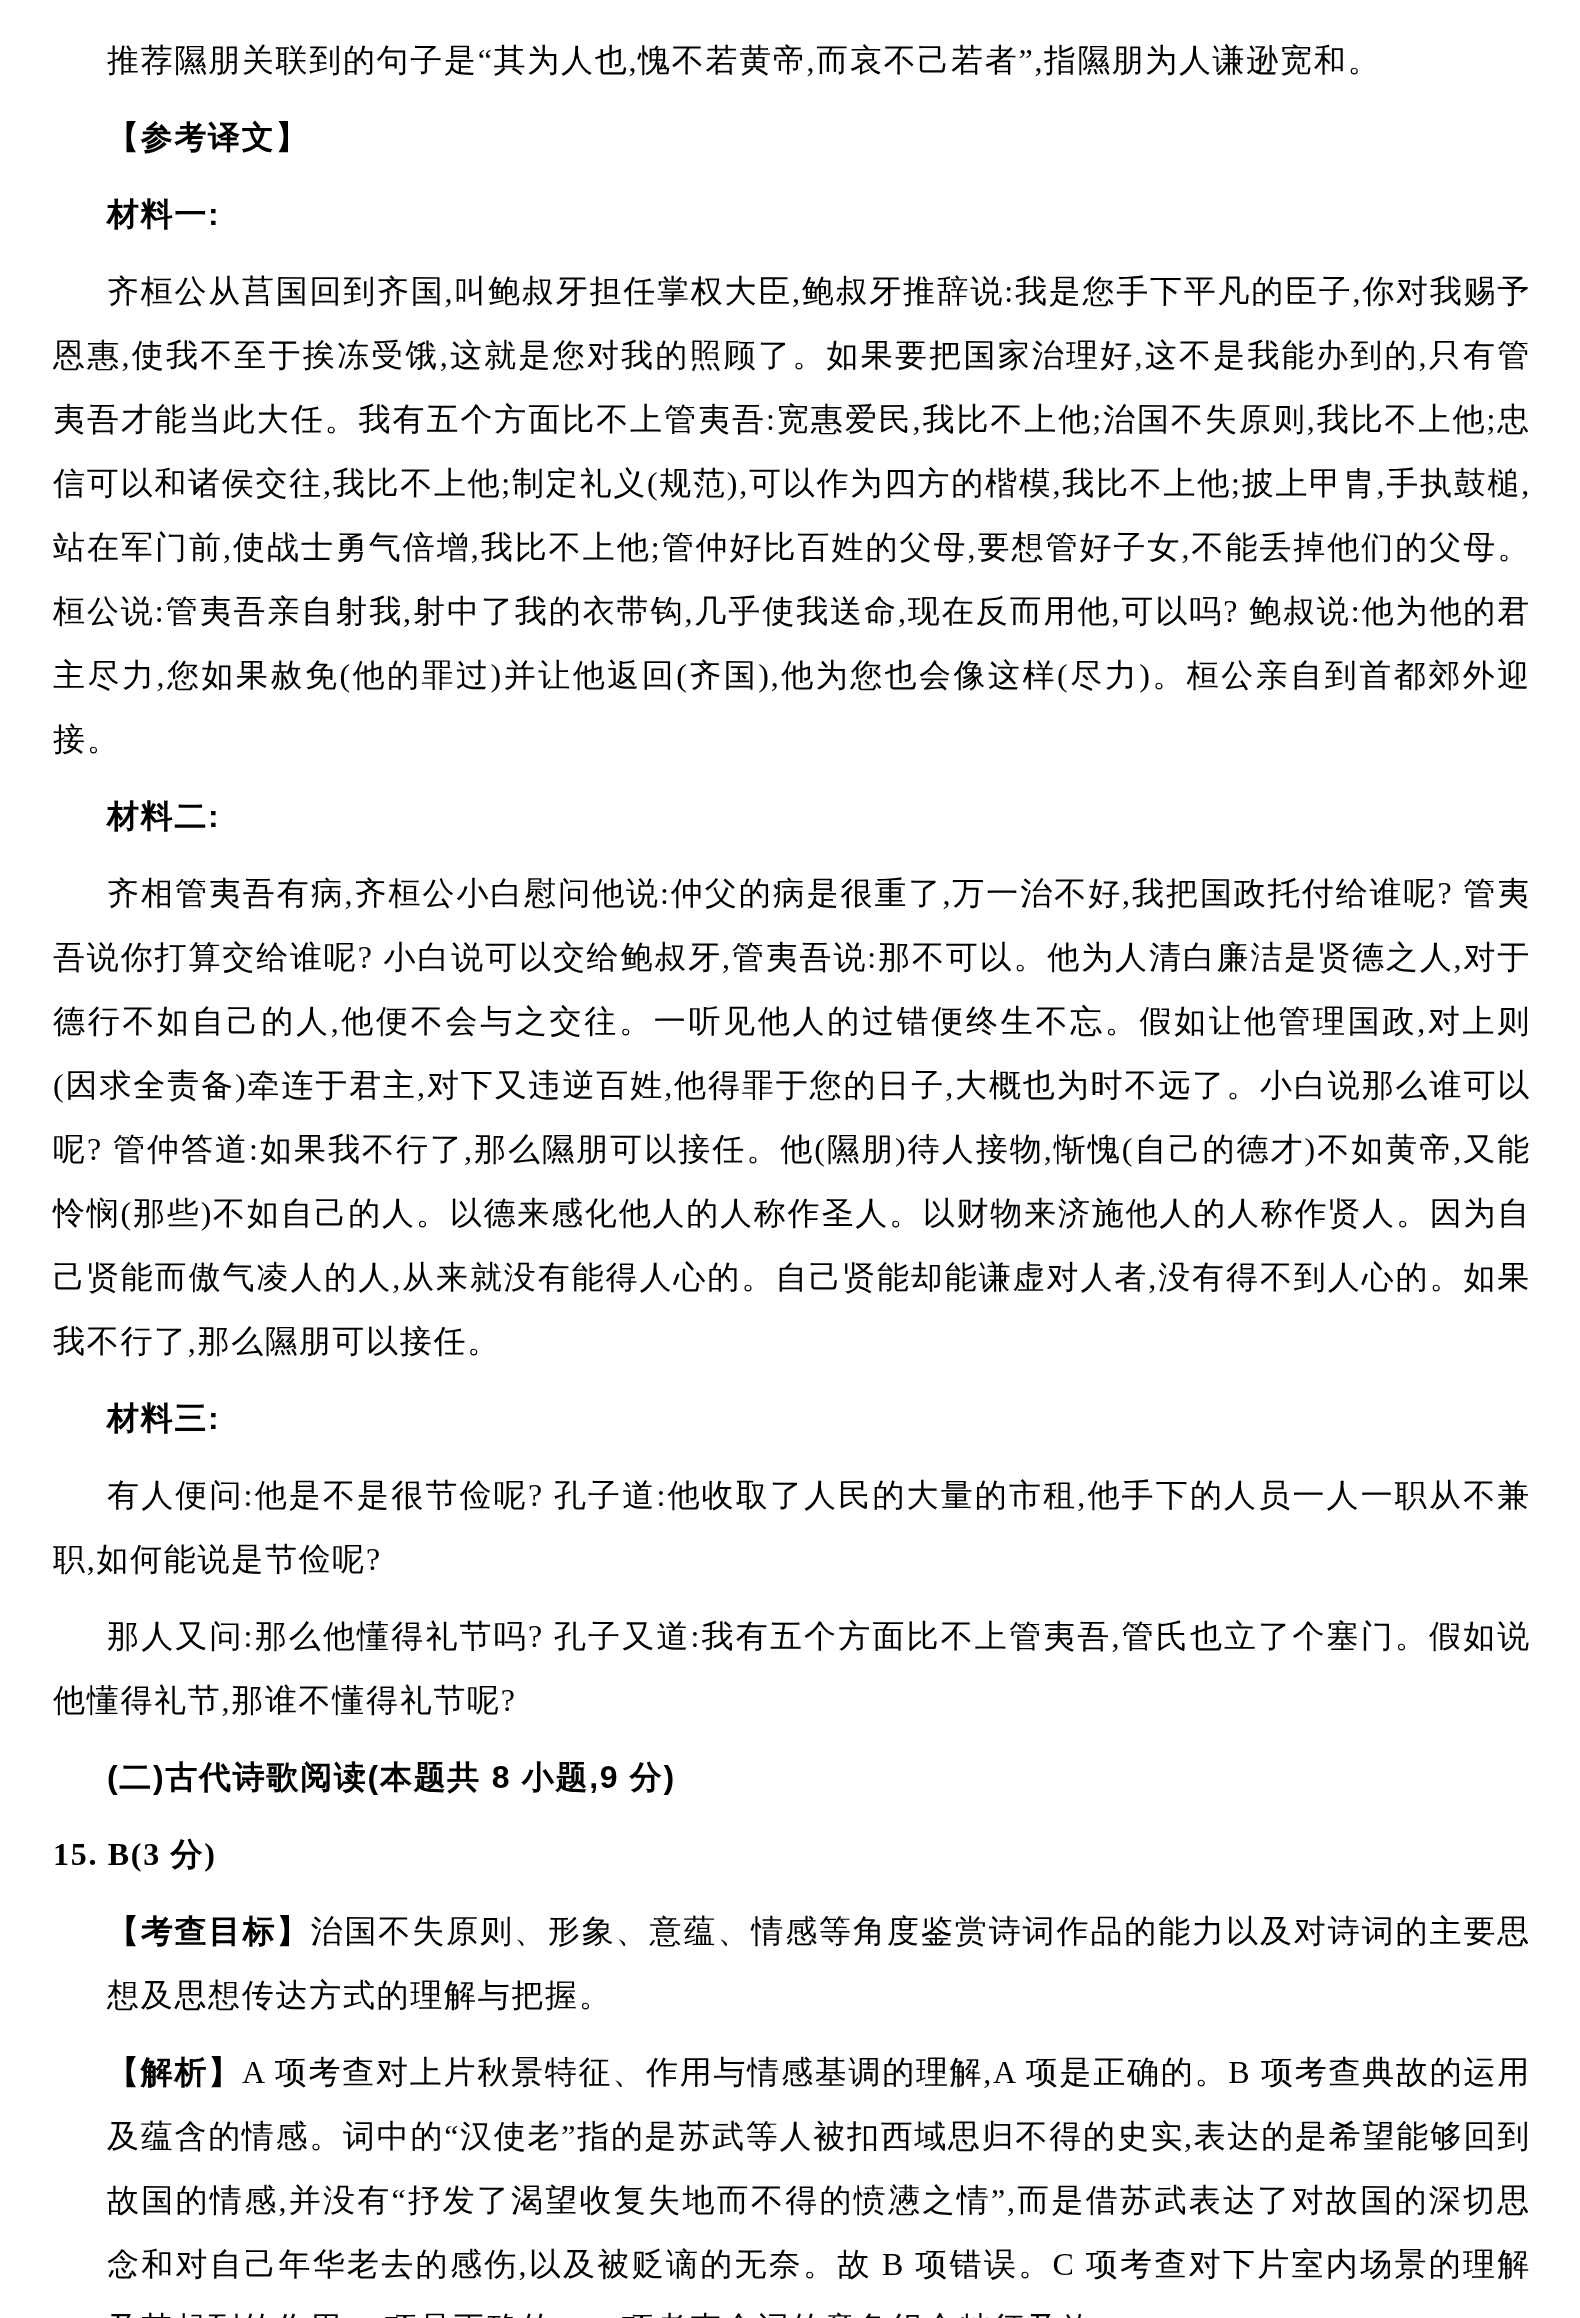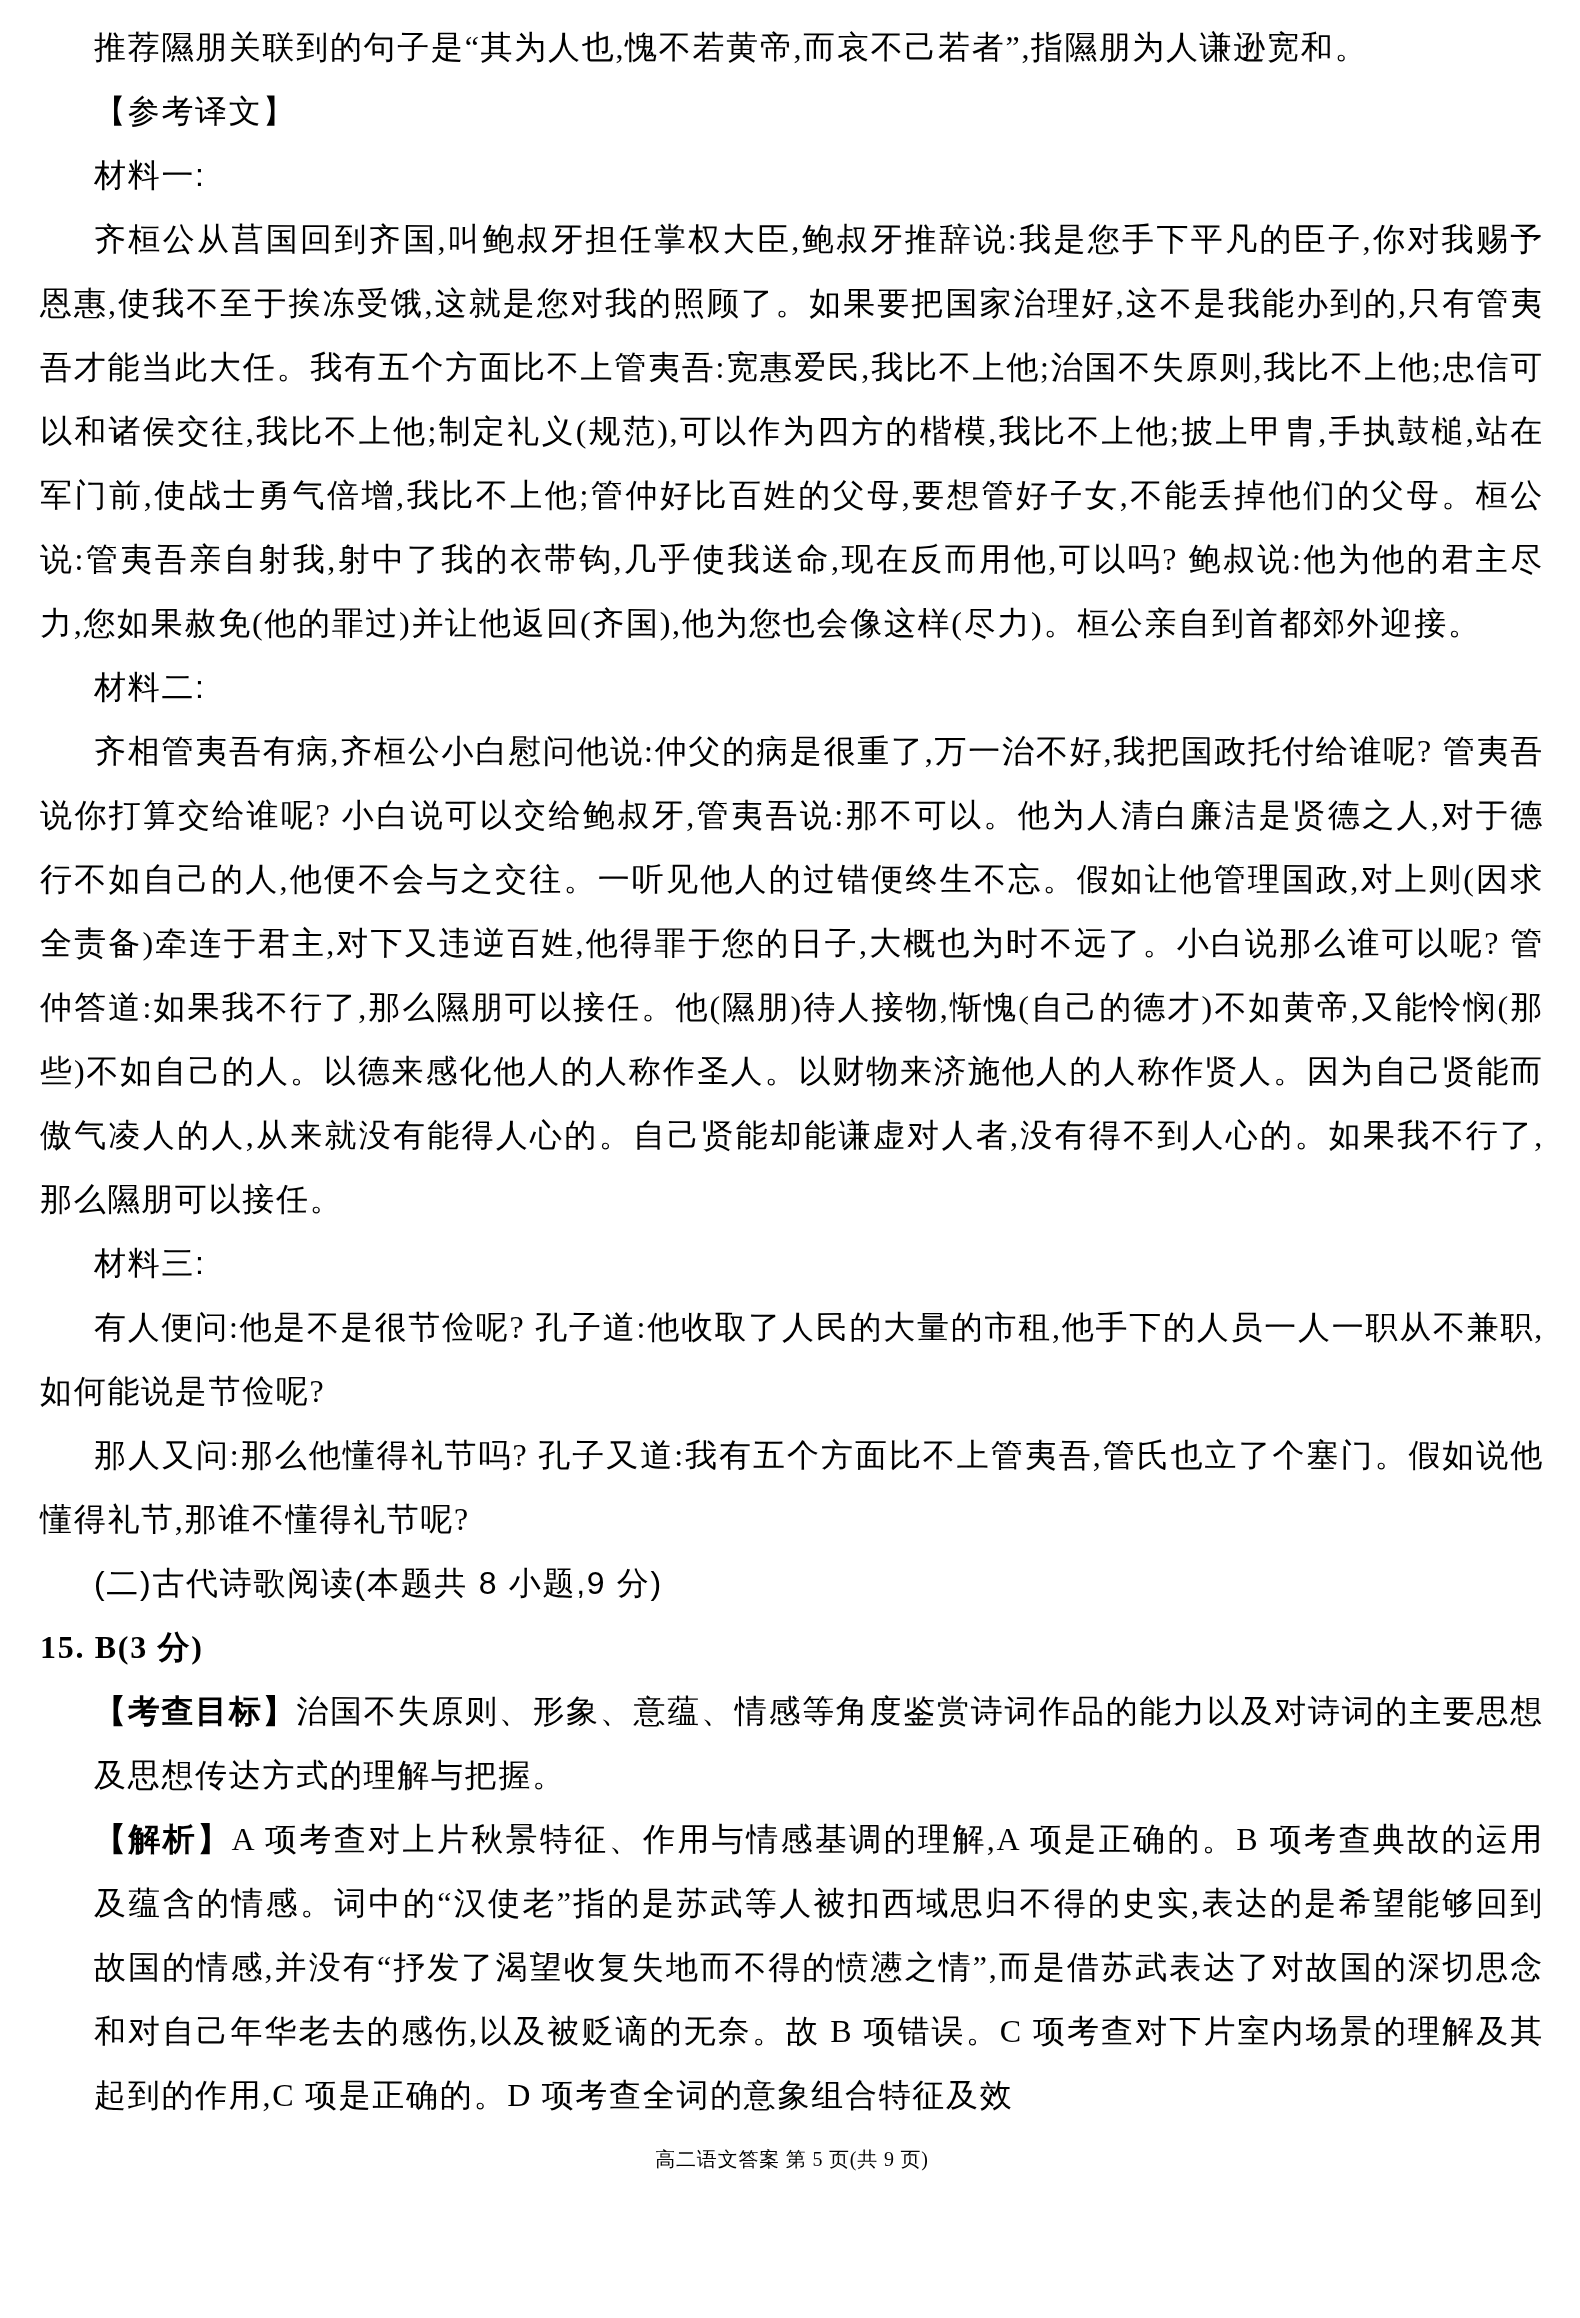--- a/index.html
+++ b/index.html
@@ -18,7 +18,7 @@
     padding: 15px 37px 0 40px;
   }
   p {
-    margin: 0;
+    margin: 13px;
     font-size: 32px;
     line-height: 64px;
     letter-spacing: 1.7px;

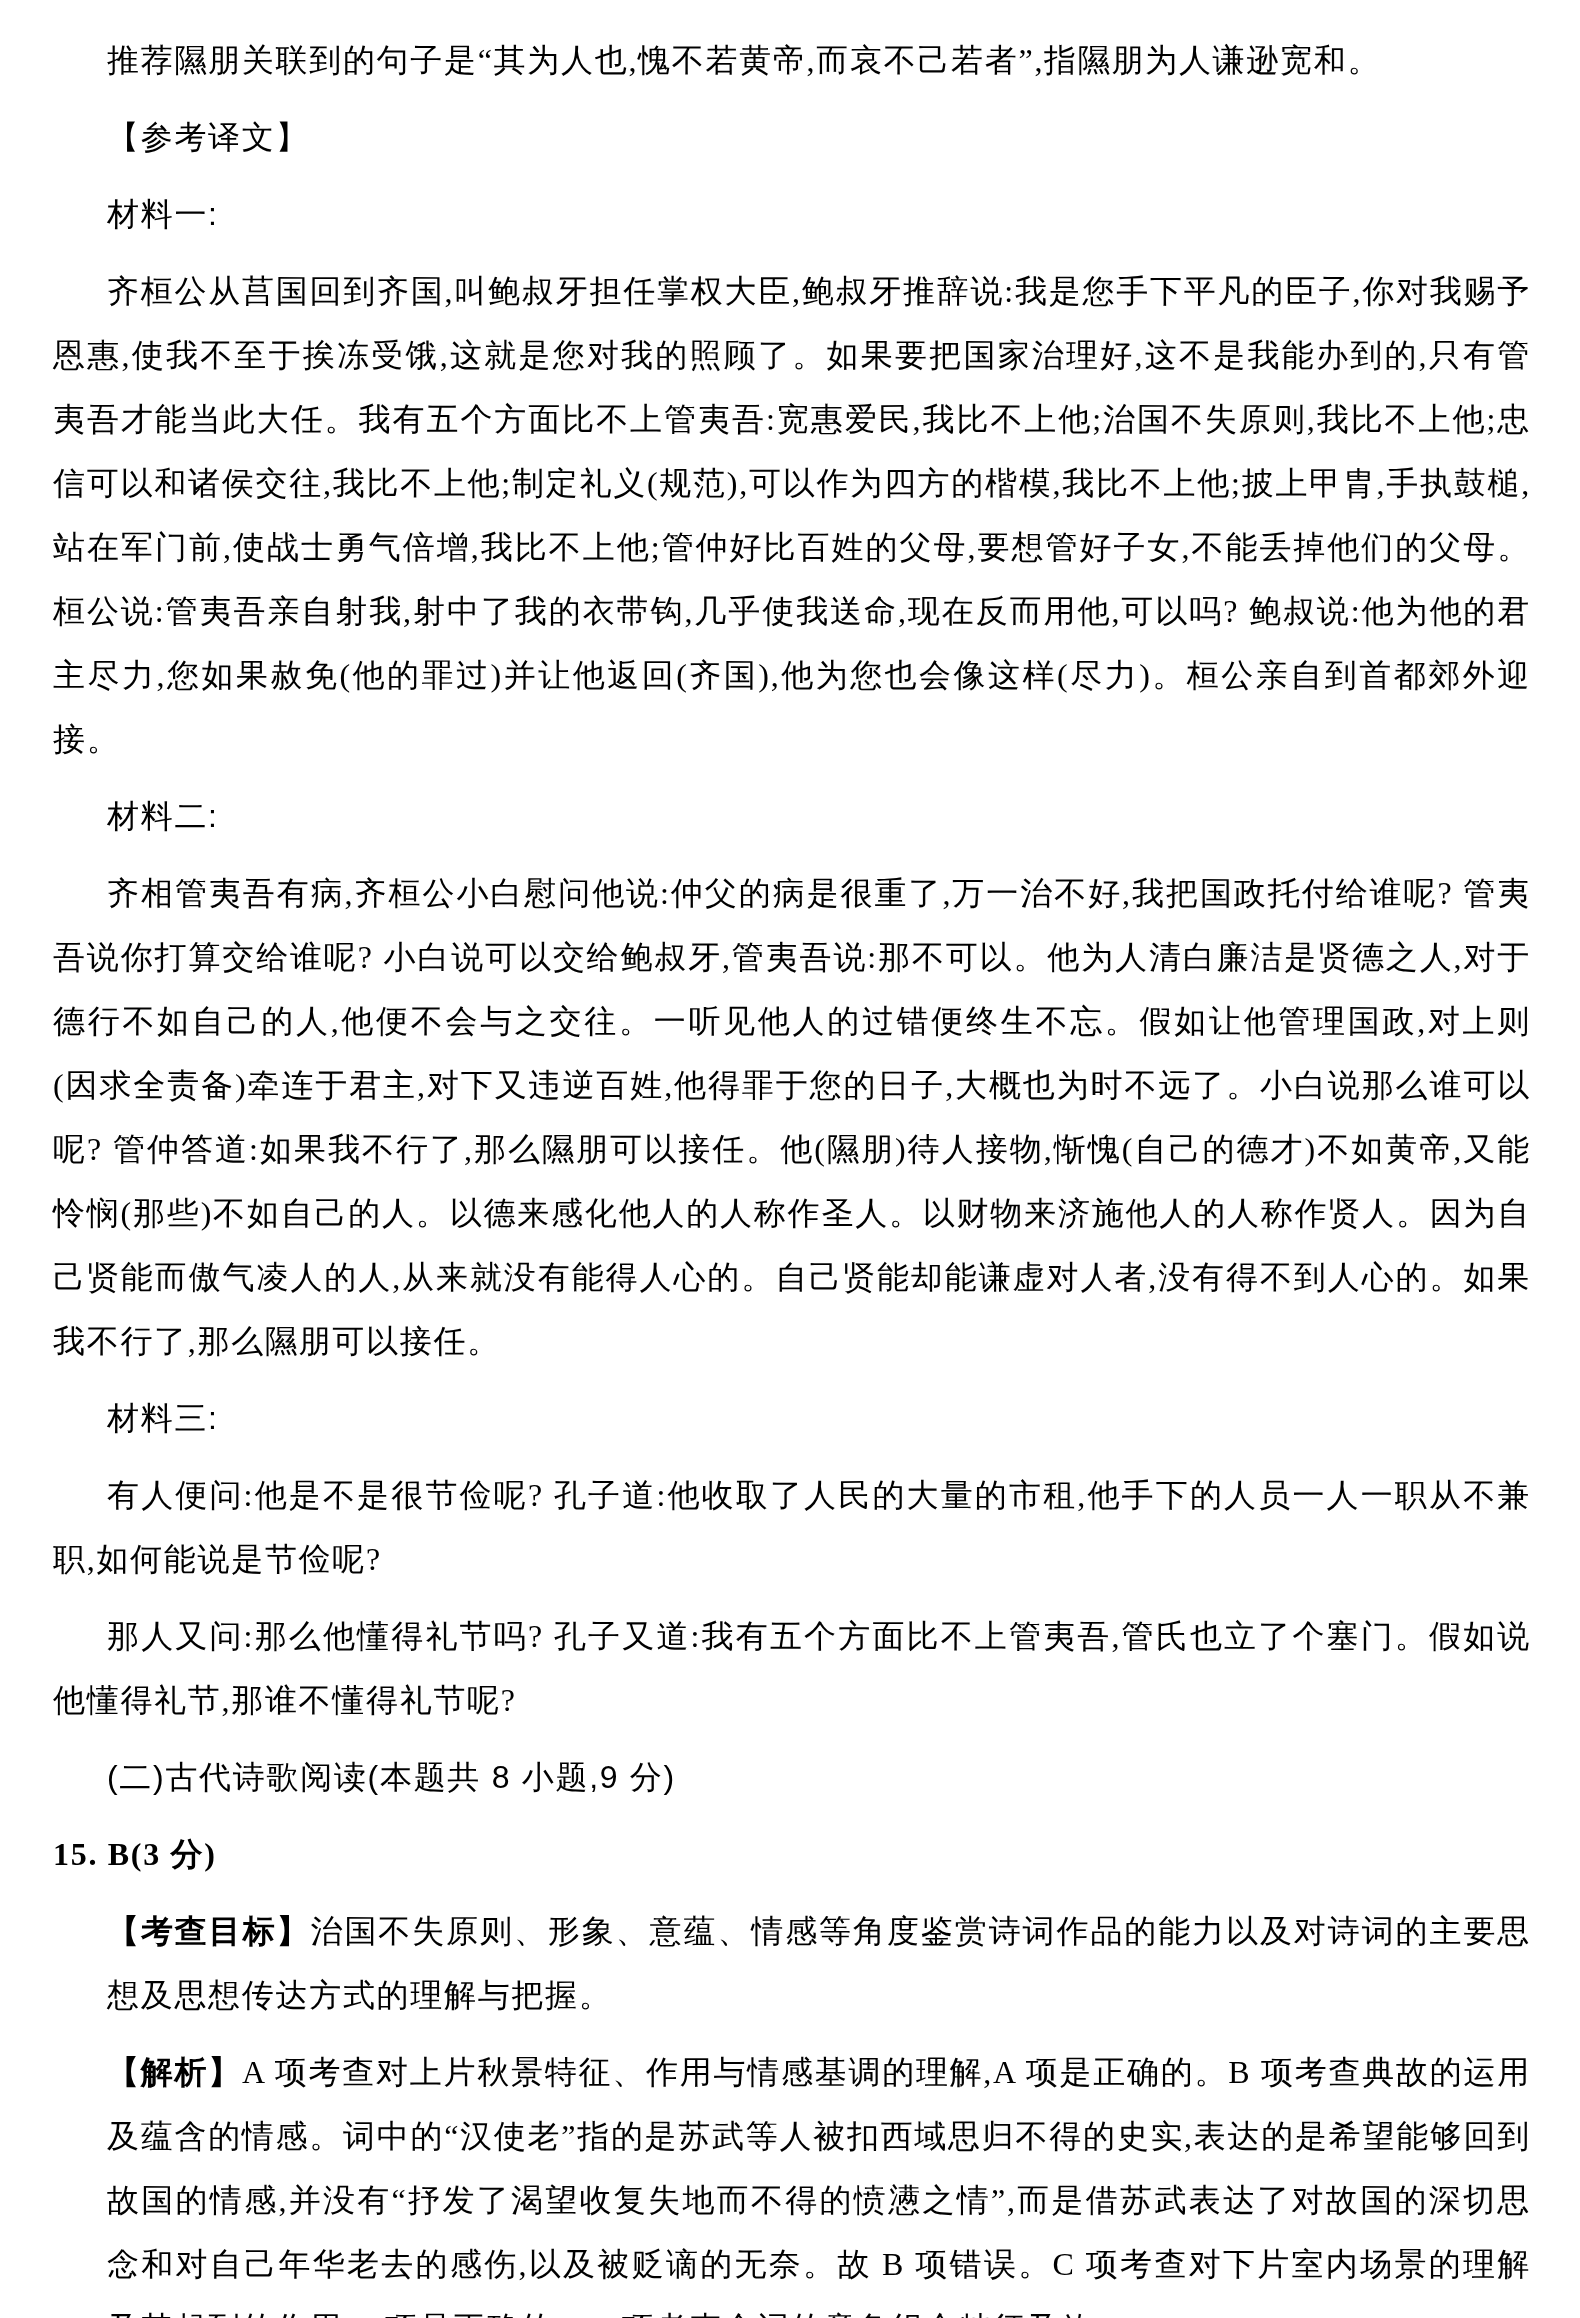--- a/index.html
+++ b/index.html
@@ -36,7 +36,7 @@
   }
   .heading {
     text-indent: 54px;
-    font-weight: 400;
+    font-weight: 700;
     font-family: "Liberation Sans", "DejaVu Sans", sans-serif;
   }
   .hei {

